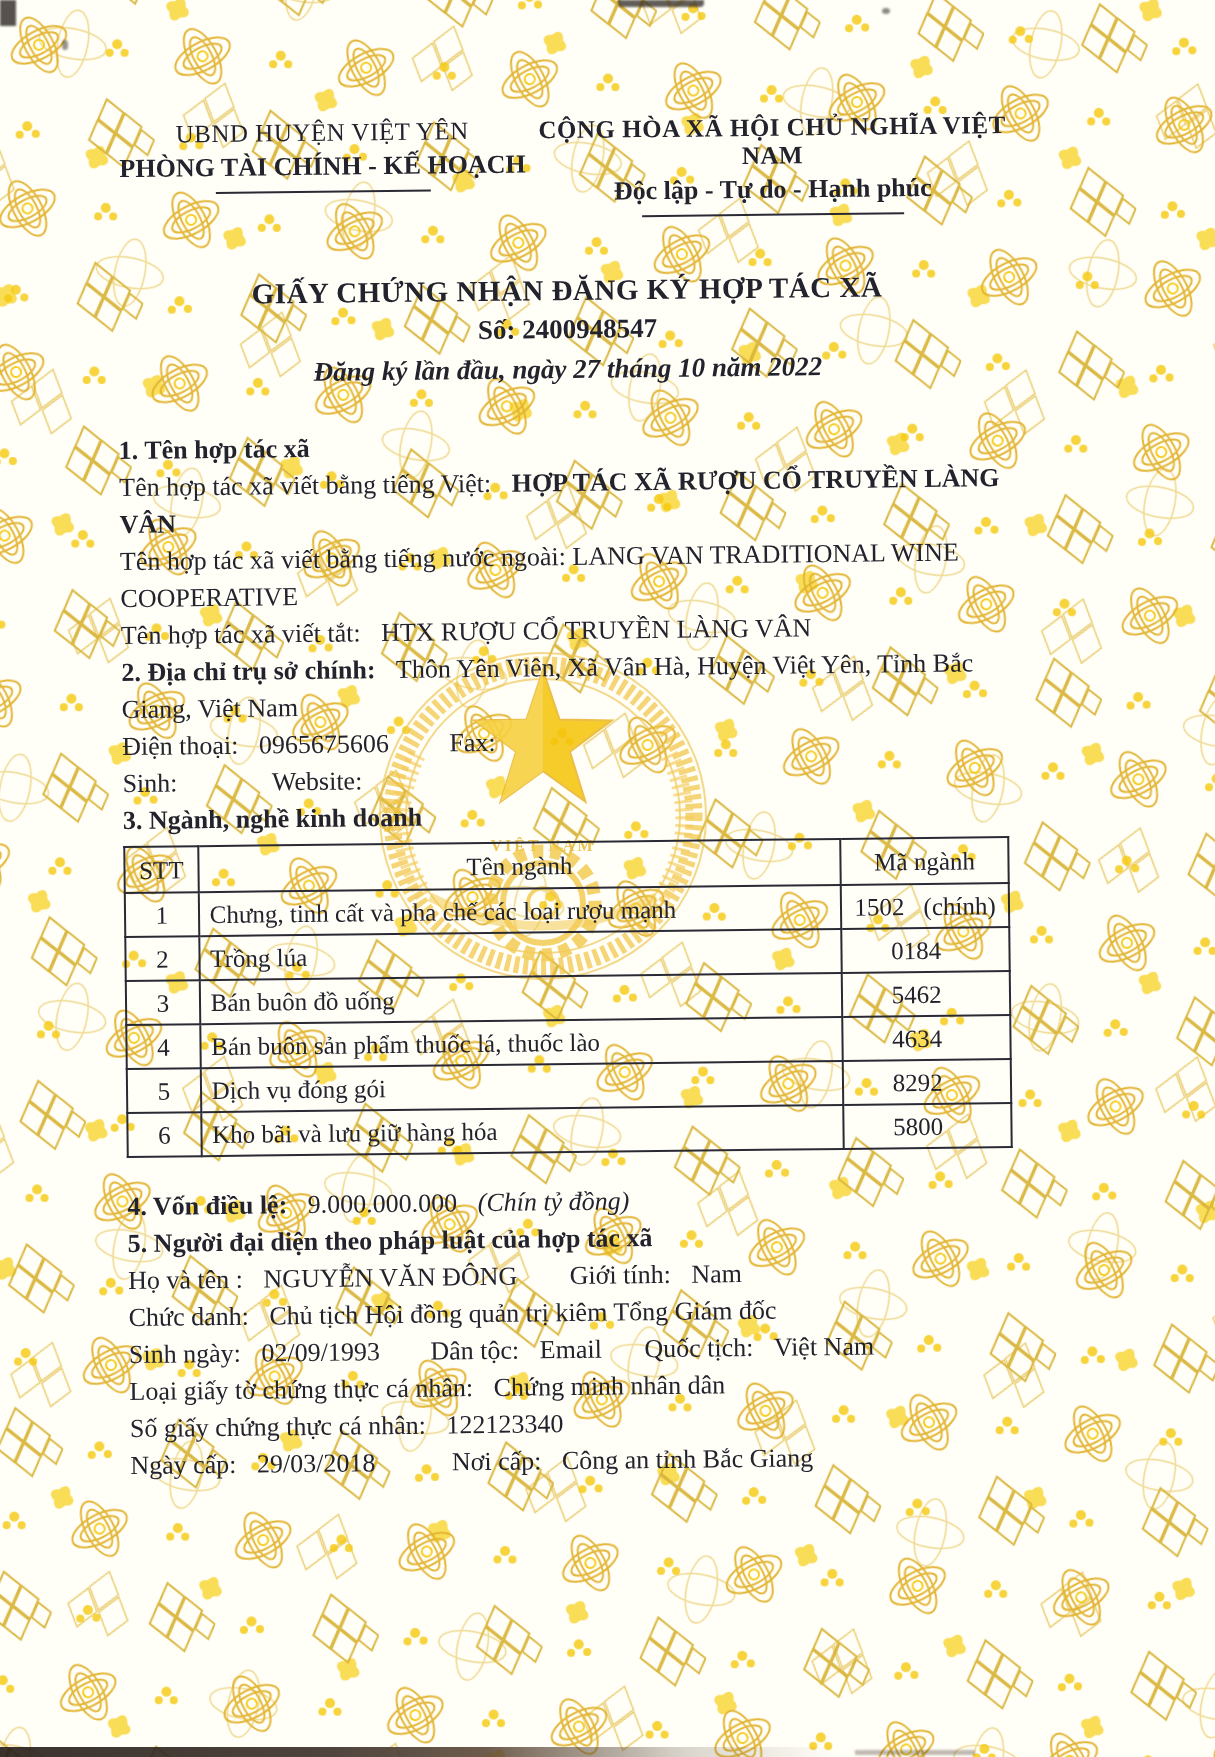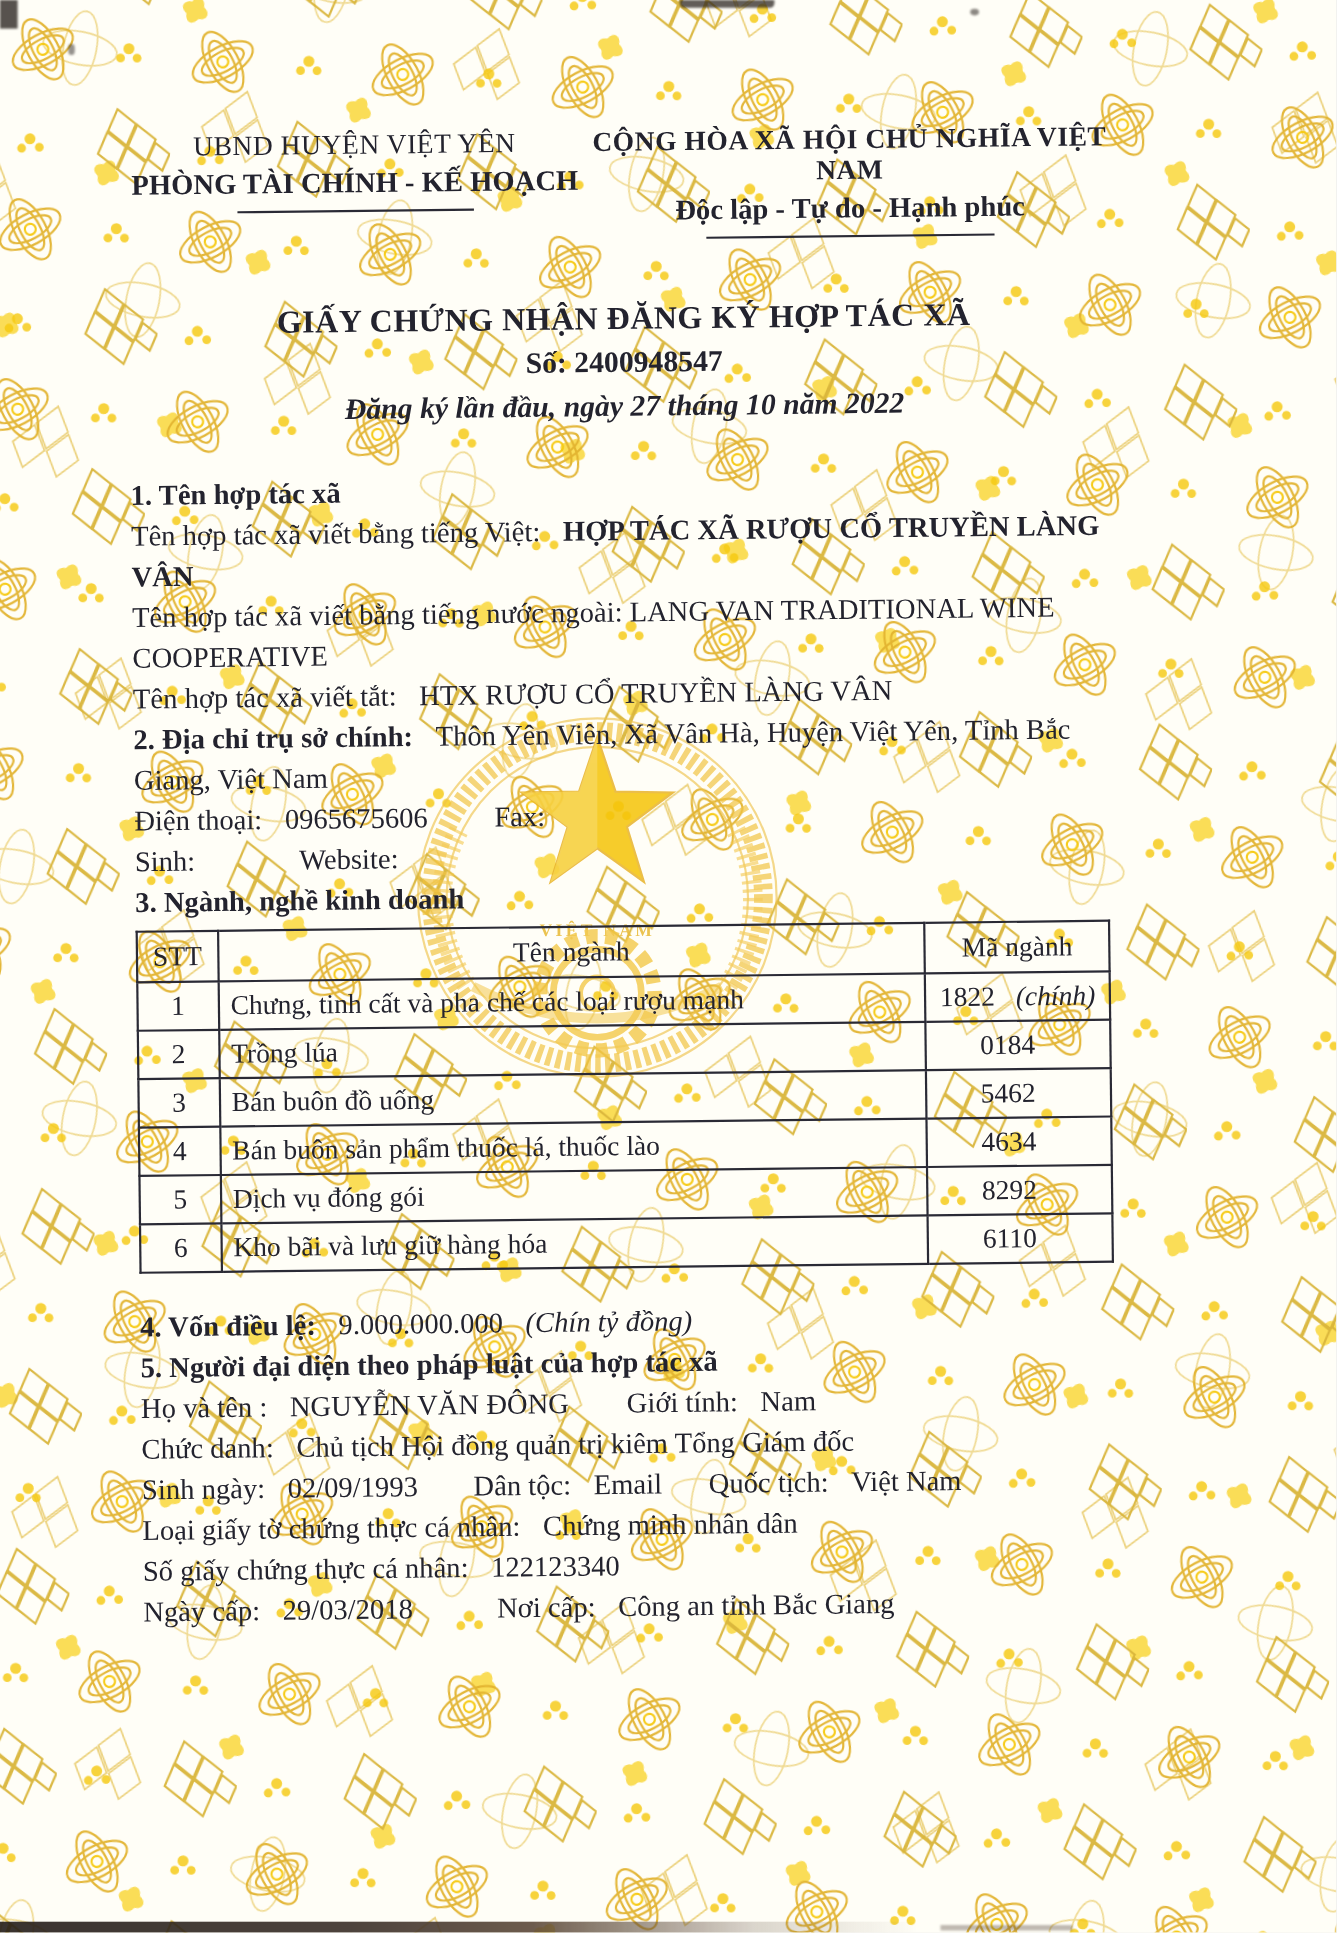--- a/index.html
+++ b/index.html
@@ -213,7 +213,7 @@
           <tr>
             <td class="col-stt">1</td>
             <td class="col-name">Chưng, tinh cất và pha chế các loại rượu mạnh</td>
-            <td class="col-code"><span>1822</span><span class="code-note">(chính)</span></td>
+            <td class="col-code"><span>1502</span><span class="code-note">(chính)</span></td>
           </tr>
           <tr>
             <td class="col-stt">2</td>

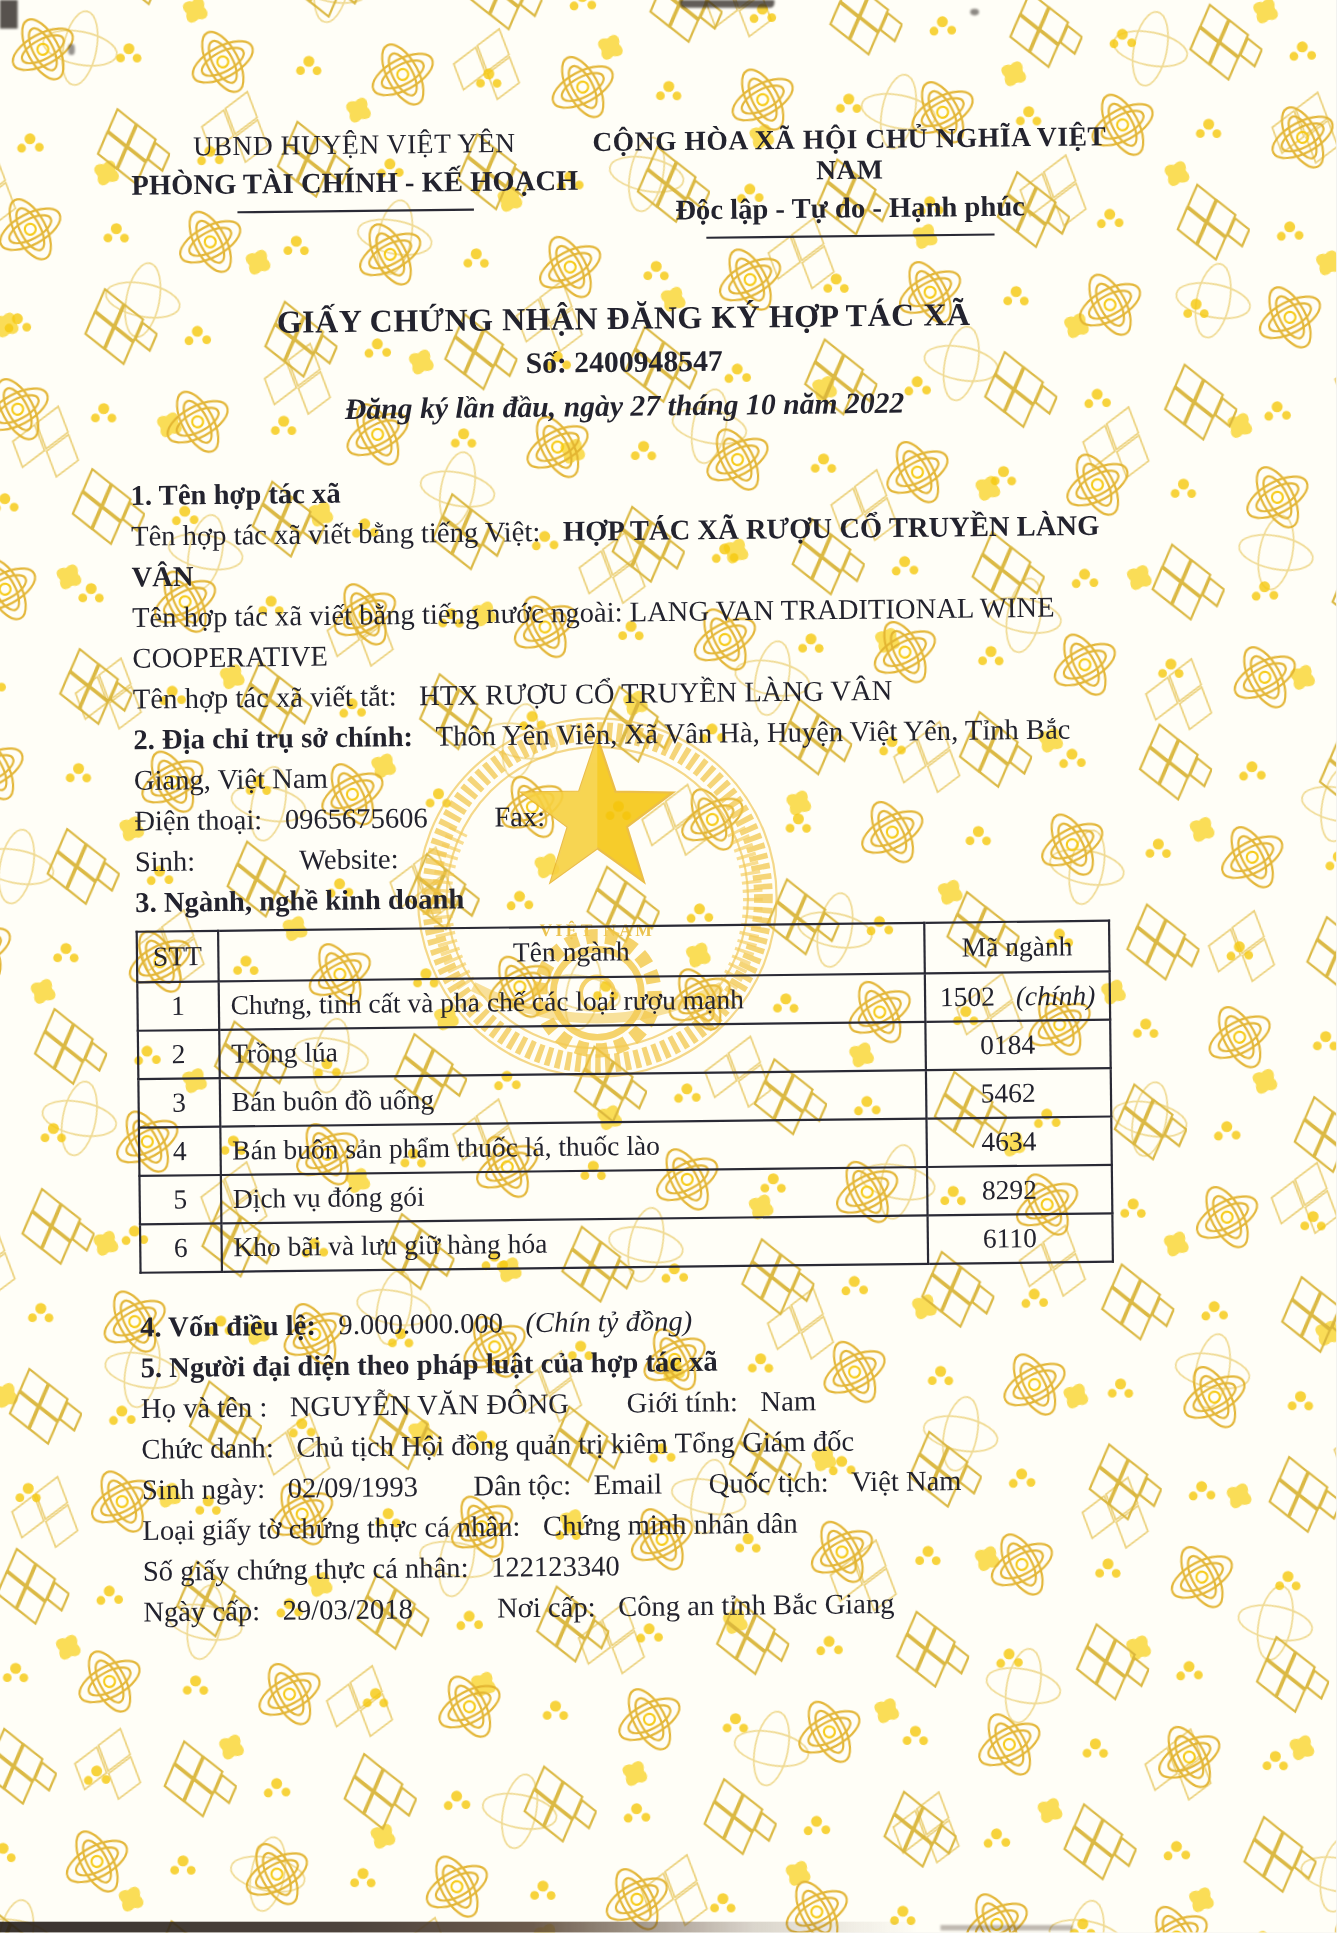--- a/index.html
+++ b/index.html
@@ -54,7 +54,7 @@
   .col-stt{width:52px;text-align:center;margin-top:32px;}
   .col-name{width:648px;text-align:left;}
   .col-code{width:146px;text-align:center;}
-  .code-note{font-style:italic;margin-left:19px;}
+  .code-note{margin-left:19px;}
   .after-table{margin-top:30px;}
   .sec5-block .line{min-height:37px;}
   

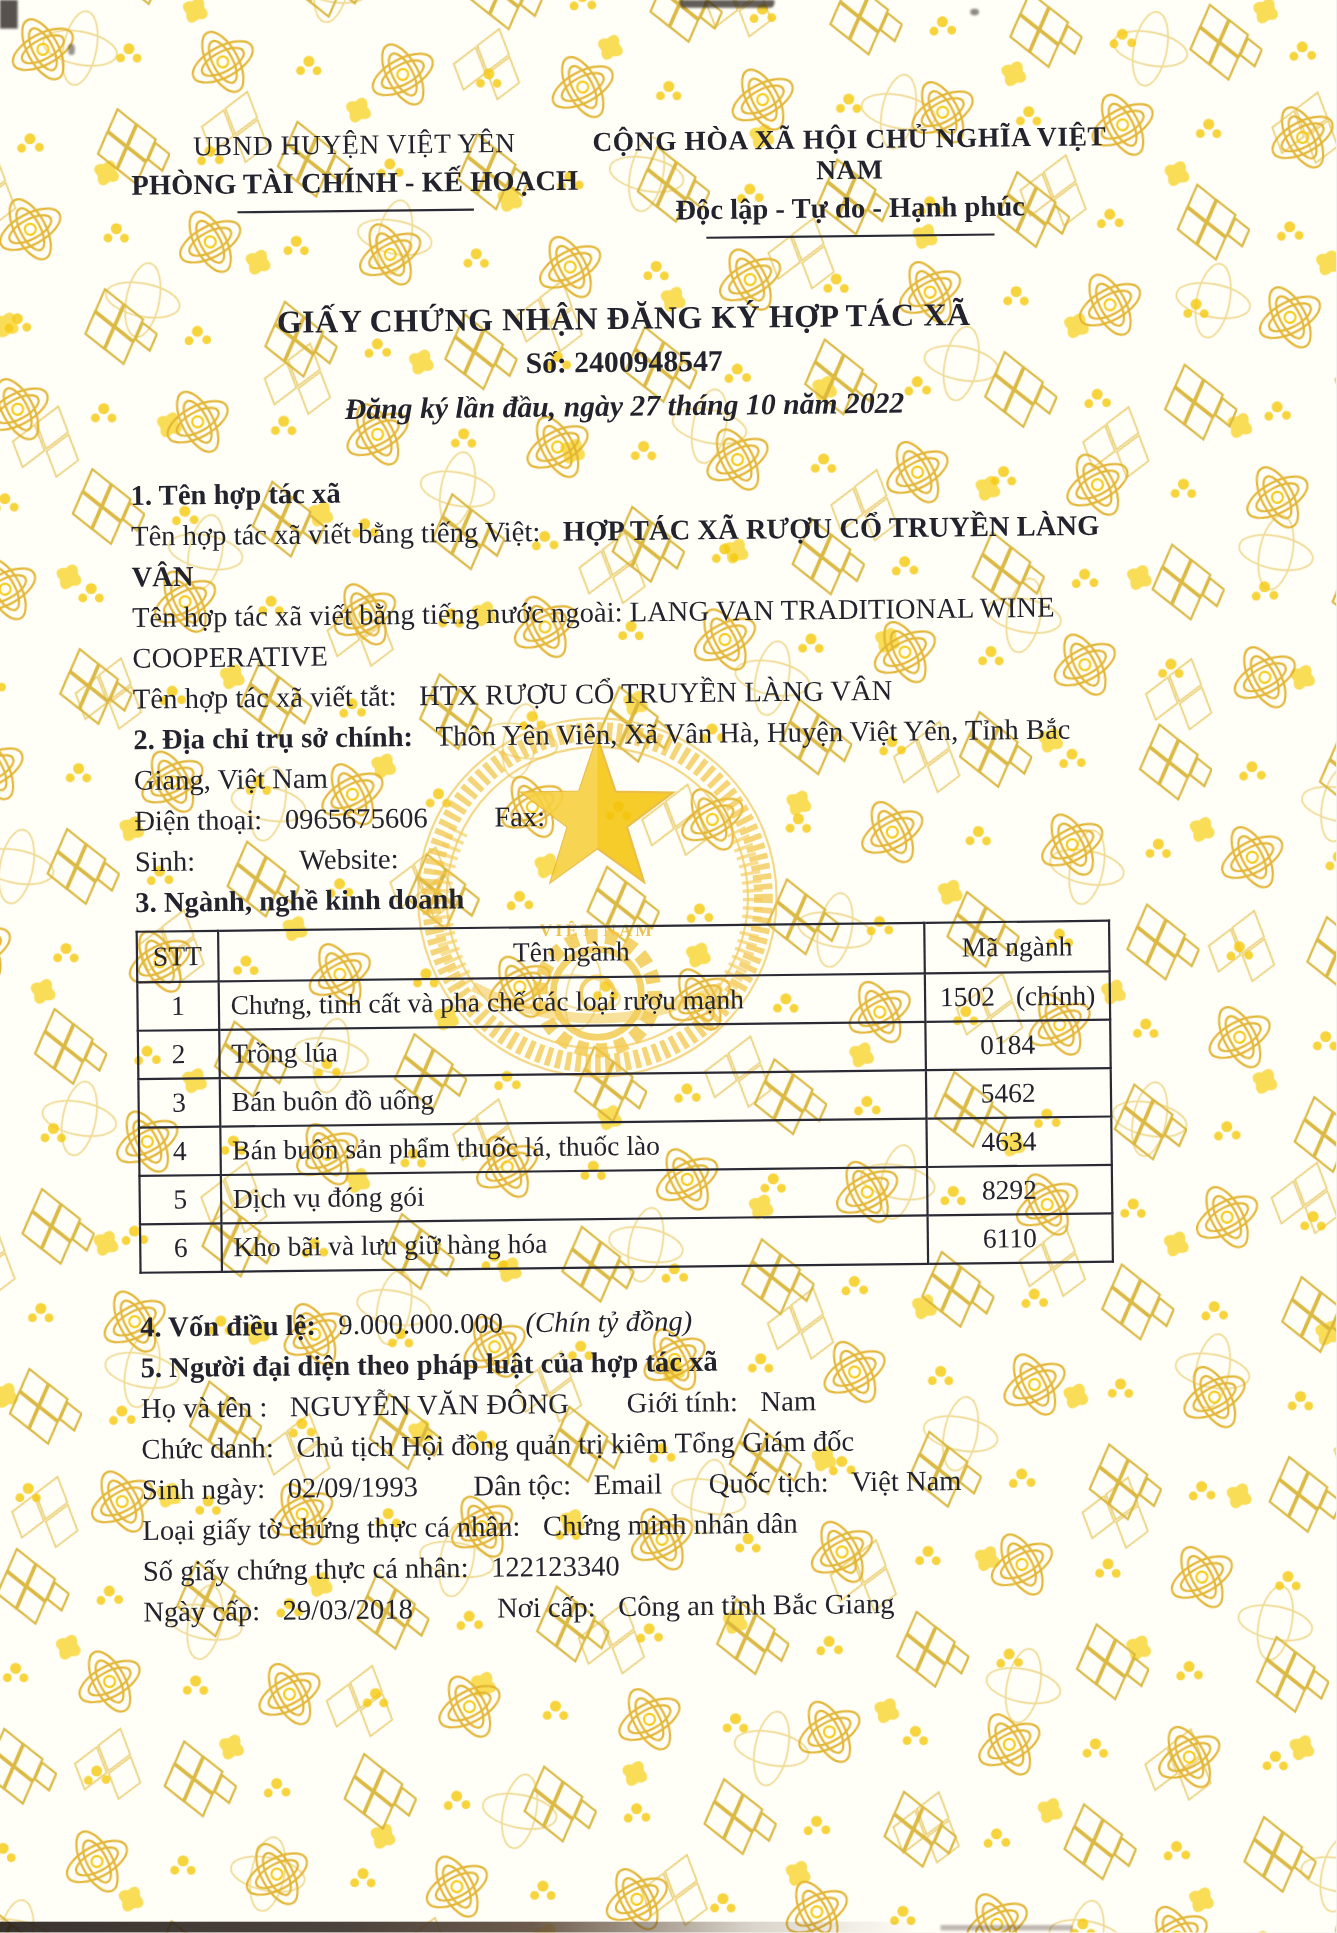--- a/index.html
+++ b/index.html
@@ -238,7 +238,7 @@
           <tr>
             <td class="col-stt">6</td>
             <td class="col-name">Kho bãi và lưu giữ hàng hóa</td>
-            <td class="col-code"><span>6110</span><span class="code-note"></span></td>
+            <td class="col-code"><span>5800</span><span class="code-note"></span></td>
           </tr>
         </tbody>
       </table>

